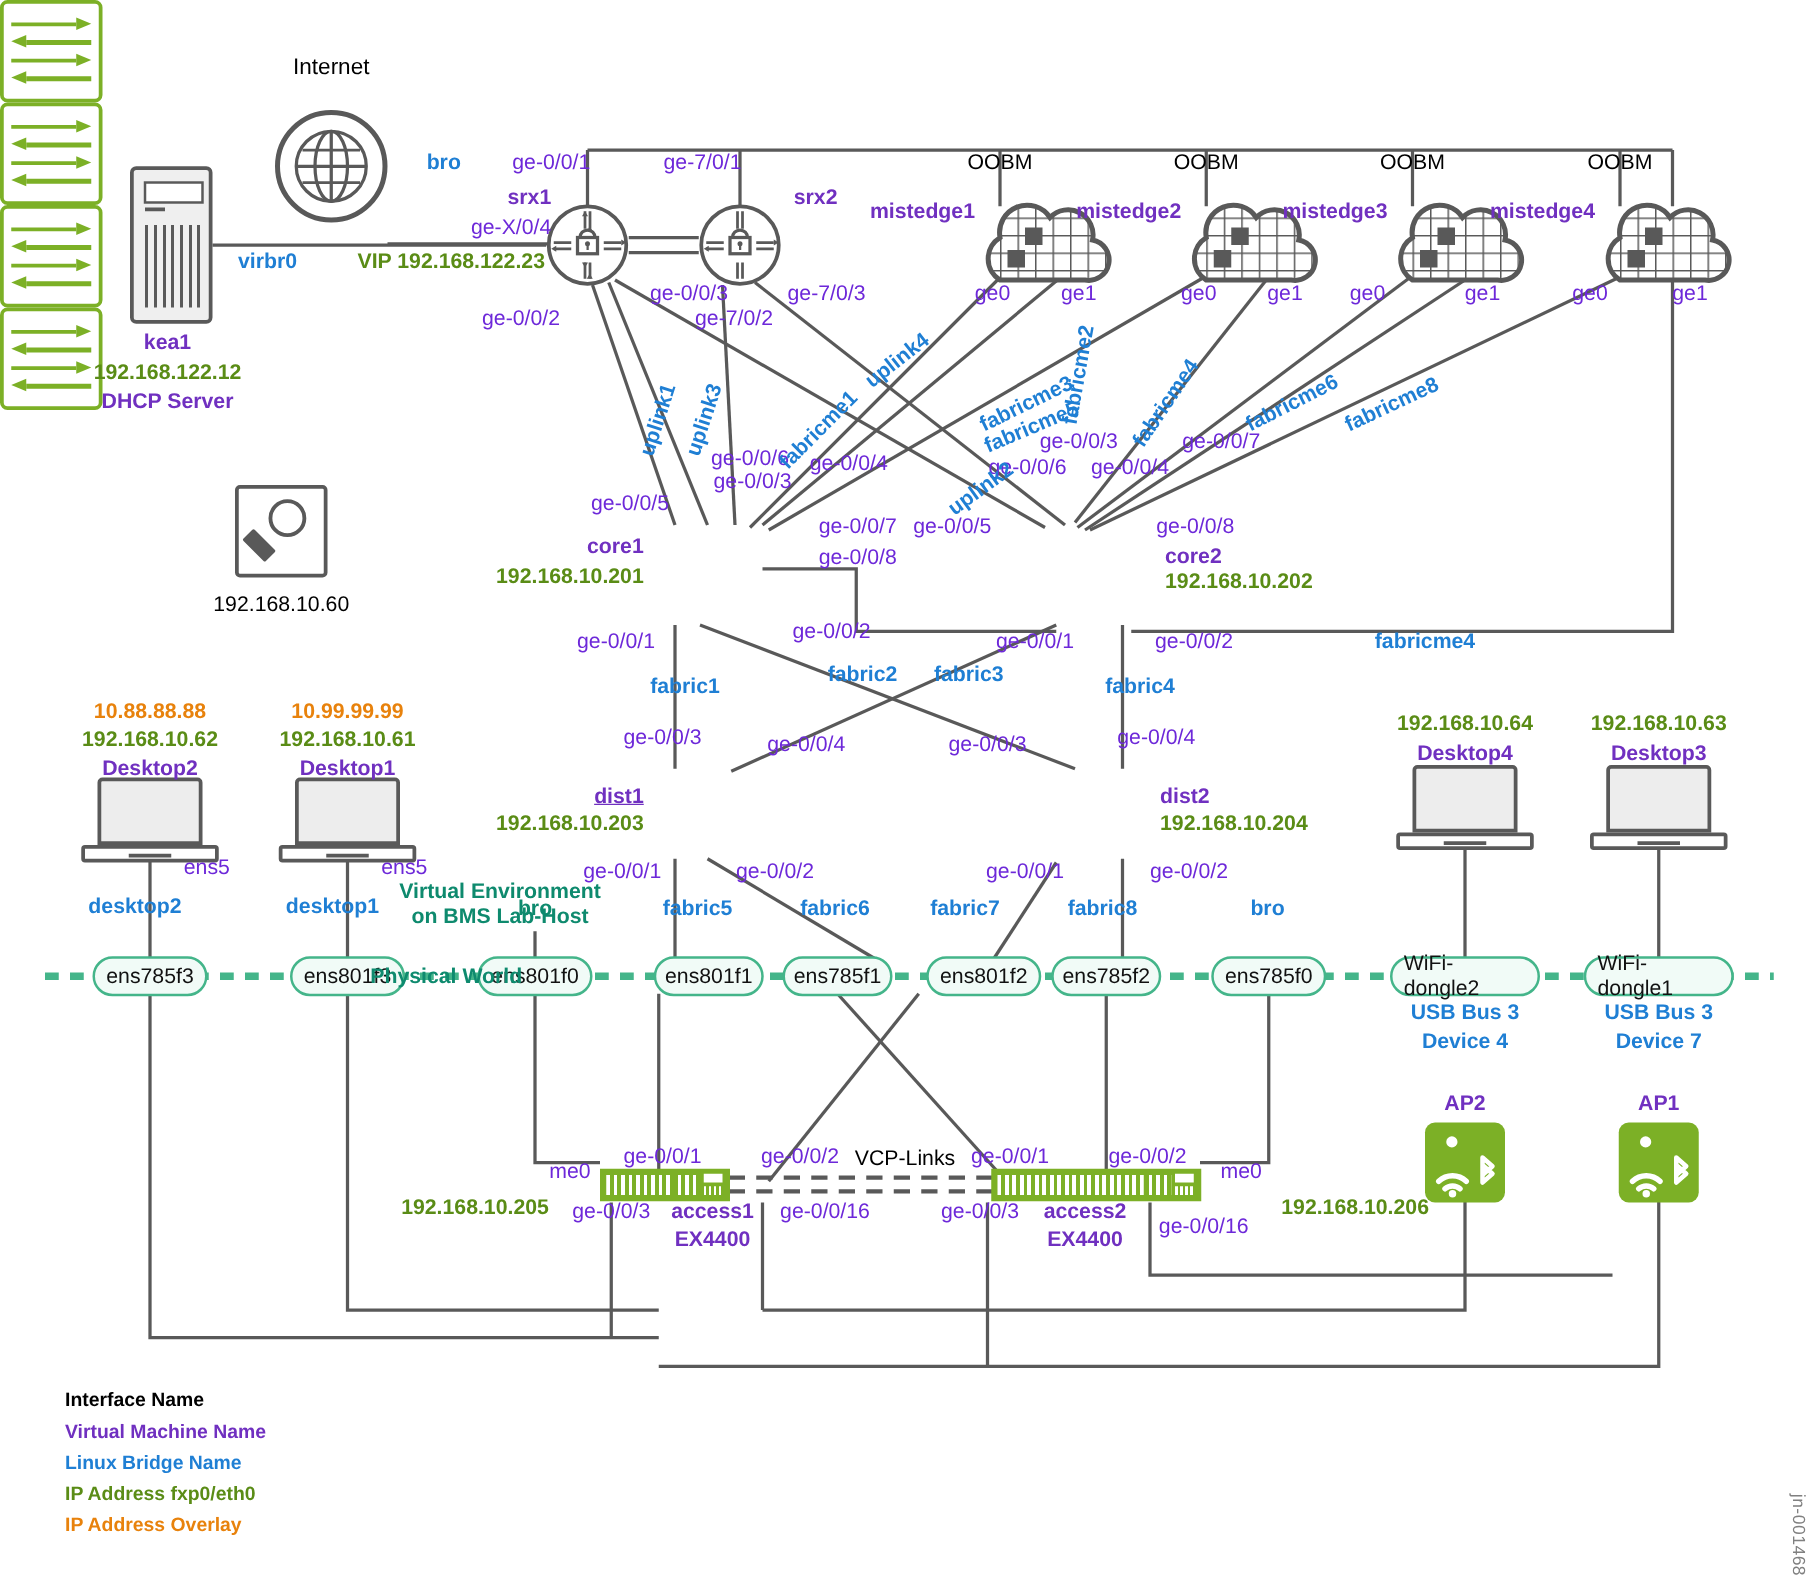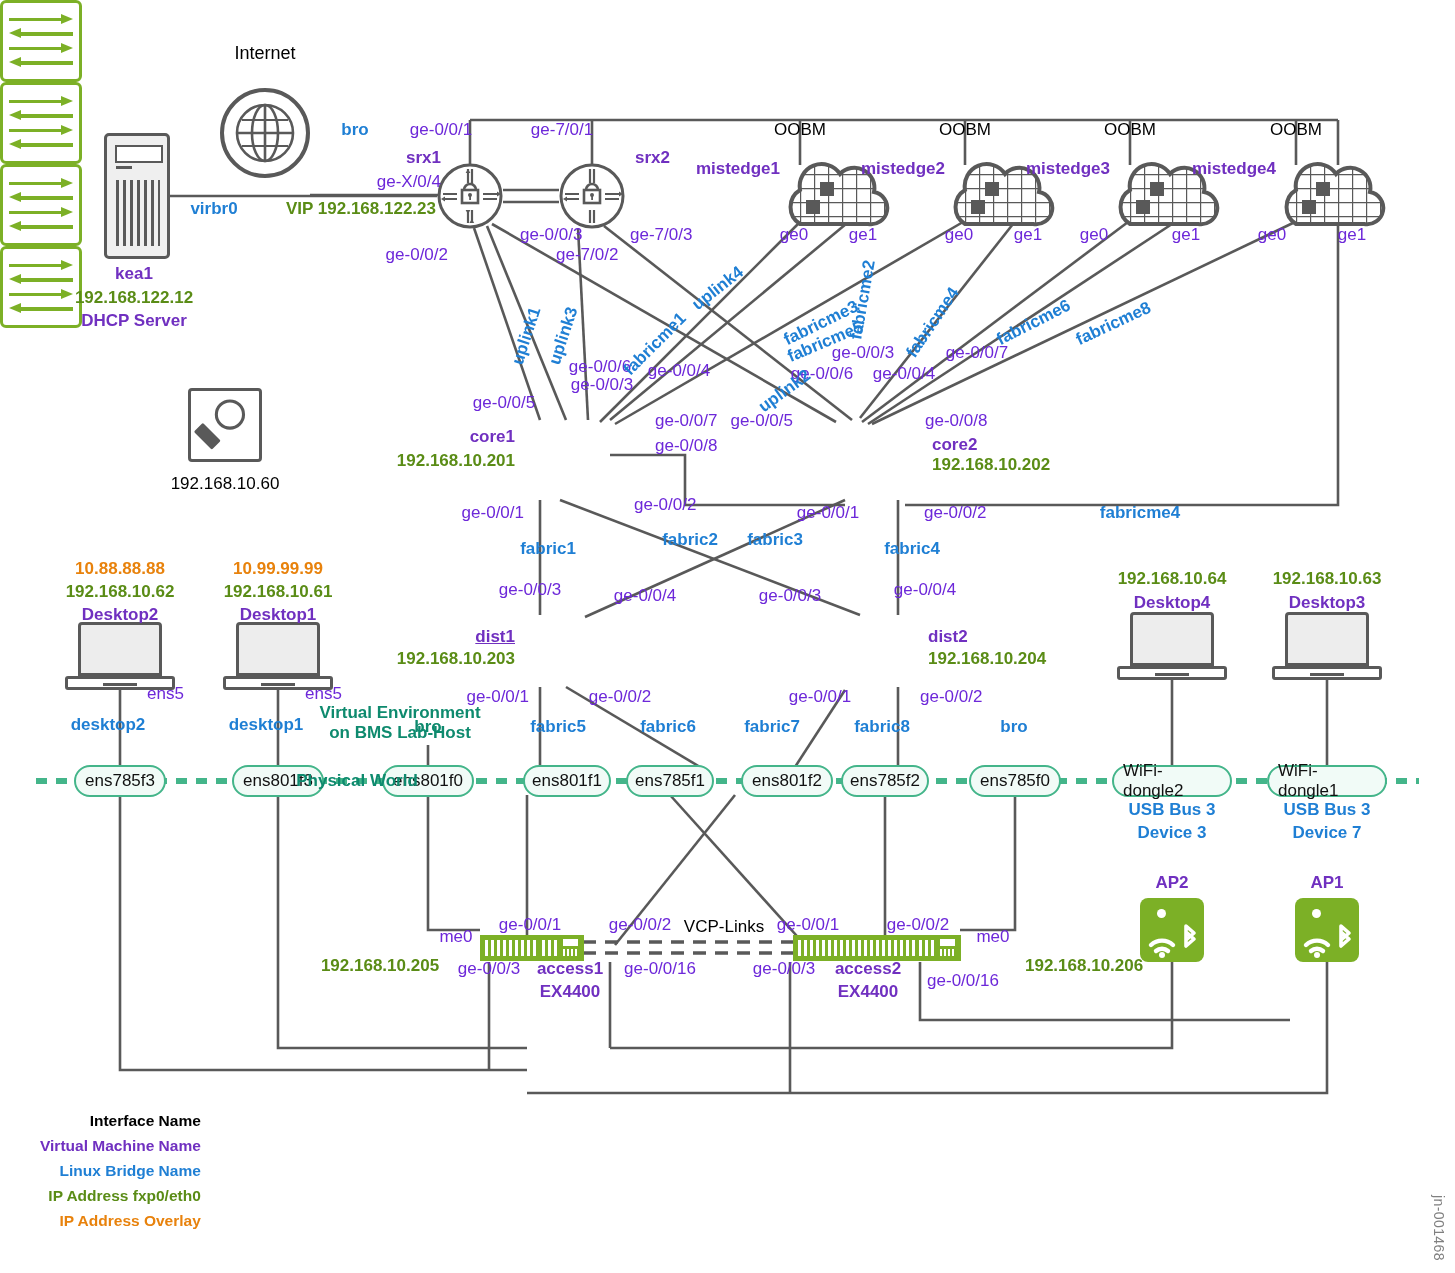--- a/index.html
+++ b/index.html
@@ -486,7 +486,7 @@
       <div class="lbl ip ctr" style="left: 1327px; top: 569px;">192.168.10.63</div>
       <div class="lbl vm ctr" style="left: 1327px; top: 593px;">Desktop3</div>
       <div class="lbl brg ctr" style="left: 1172px; top: 800px;">USB Bus 3</div>
-      <div class="lbl brg ctr" style="left: 1172px; top: 823px;">Device 3</div>
+      <div class="lbl brg ctr" style="left: 1172px; top: 823px;">Device 4</div>
       <div class="lbl brg ctr" style="left: 1327px; top: 800px;">USB Bus 3</div>
       <div class="lbl brg ctr" style="left: 1327px; top: 823px;">Device 7</div>
       <div class="lbl vm ctr" style="left: 1172px; top: 873px;">AP2</div>

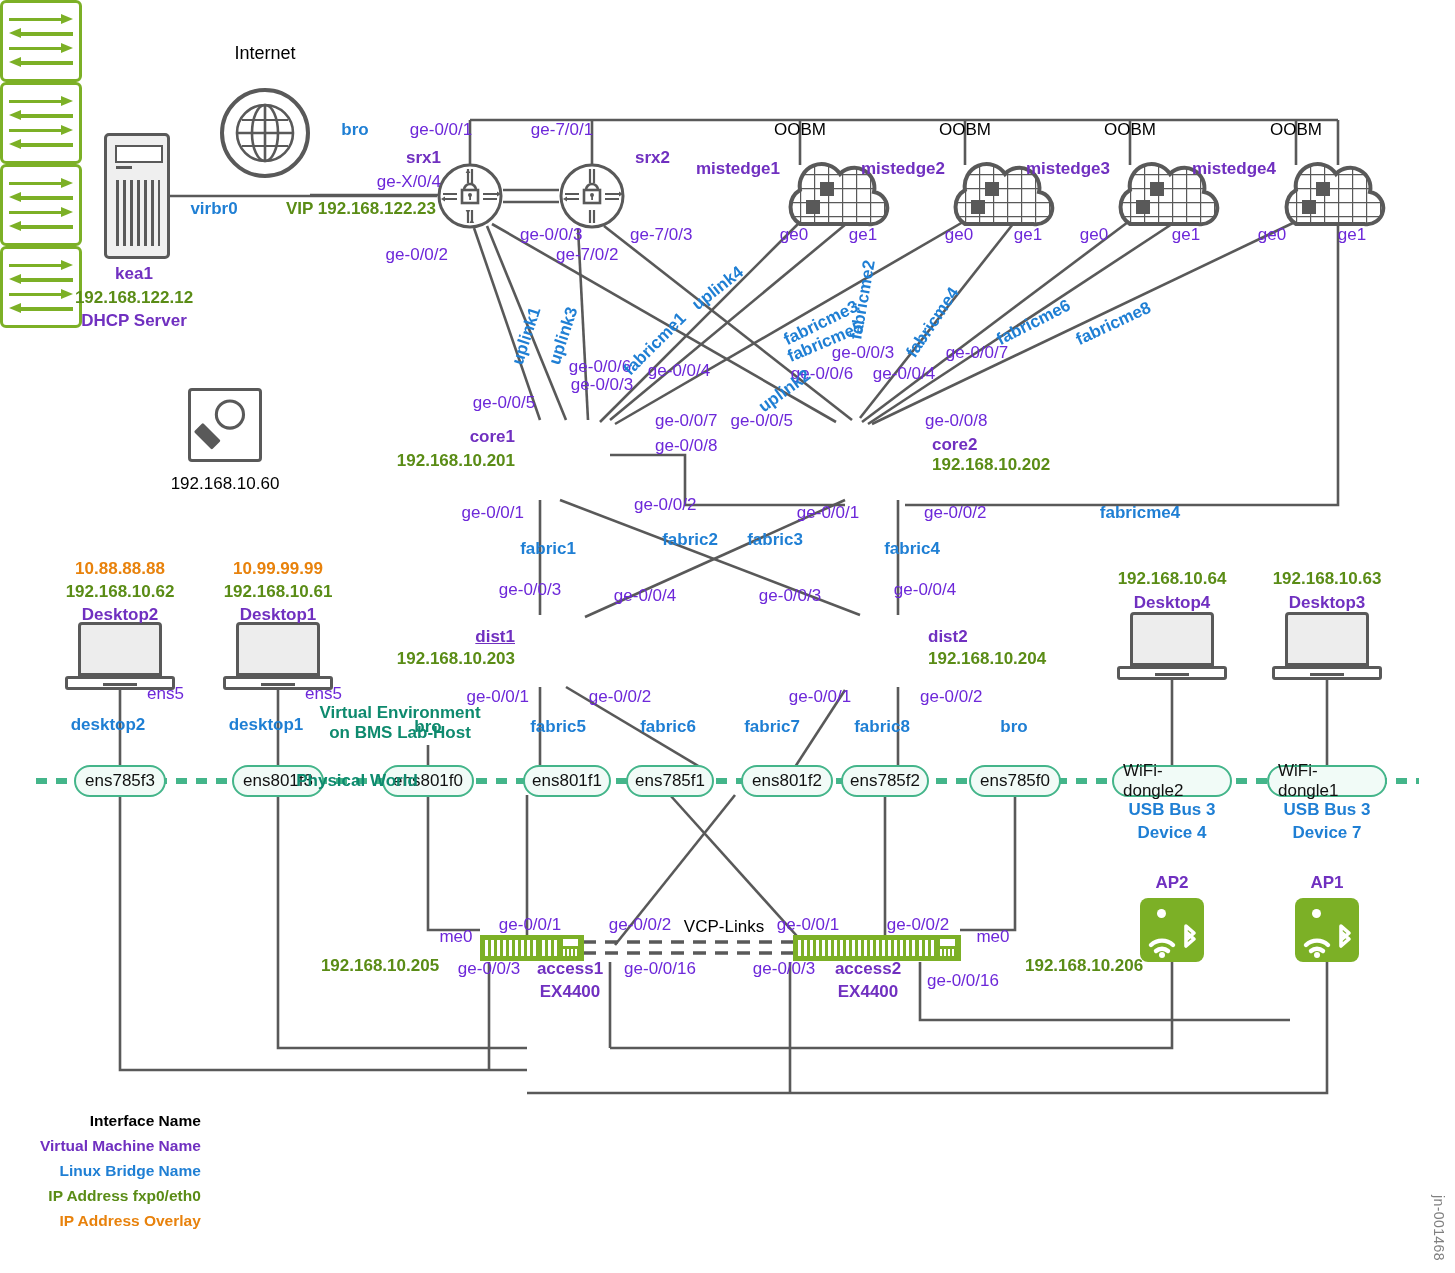--- a/index.html
+++ b/index.html
@@ -67,7 +67,7 @@
   .ex .mgmt2{position:absolute;right:6px;top:14px;width:15px;height:7px;
     background:repeating-linear-gradient(to right,#fff 0 2px,#7cb026 2px 4px);}
   
-  .legend{position:absolute;left:40px;top:1108px;text-align:right;}
+  .legend{position:absolute;left:52px;top:1108px;}
   .legend div{font-size:15.5px;font-weight:bold;line-height:1.62;}
   .wm{position:absolute;right:8px;bottom:12px;color:#808080;font-size:14px;
       writing-mode:vertical-rl;letter-spacing:0.4px;}

